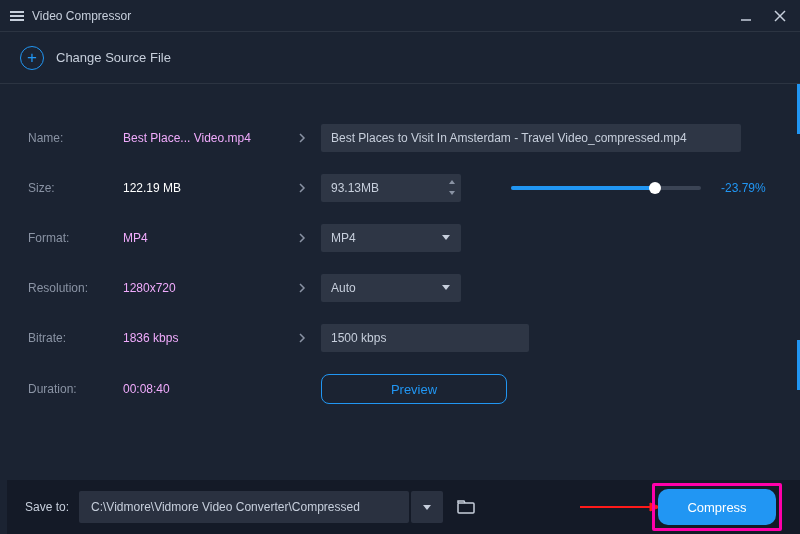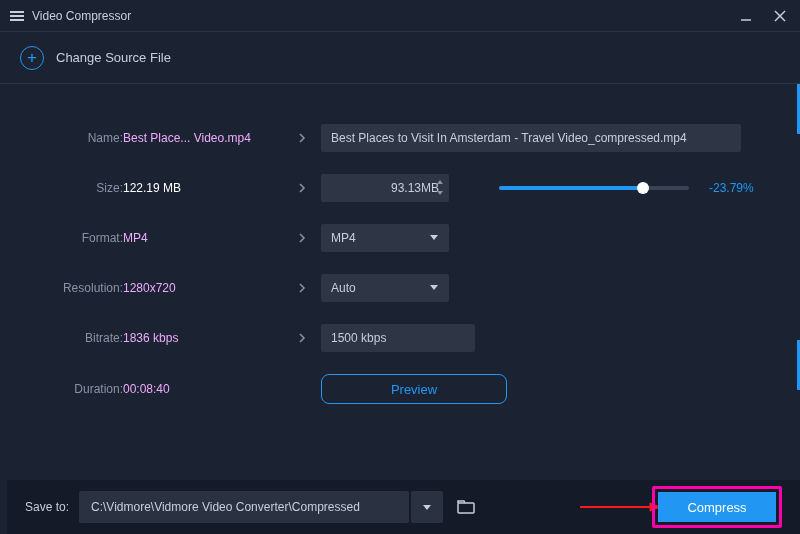--- a/index.html
+++ b/index.html
@@ -18,7 +18,7 @@
 
 .settings { padding:40px 28px 0 28px; }
 .row { display:flex; align-items:center; margin-bottom:22px; }
-.lbl { width:95px; text-align:right; color:#8a93a4; font-size:12px; }
+.lbl { width:95px; color:#8a93a4; font-size:12px; }
 .val { width:160px; color:#f0abfc; font-size:12px; overflow:hidden; text-overflow:ellipsis; white-space:nowrap; }
 .val.accent { color:#ffffff; }
 .chevron { width:38px; display:flex; justify-content:center; align-items:center; }

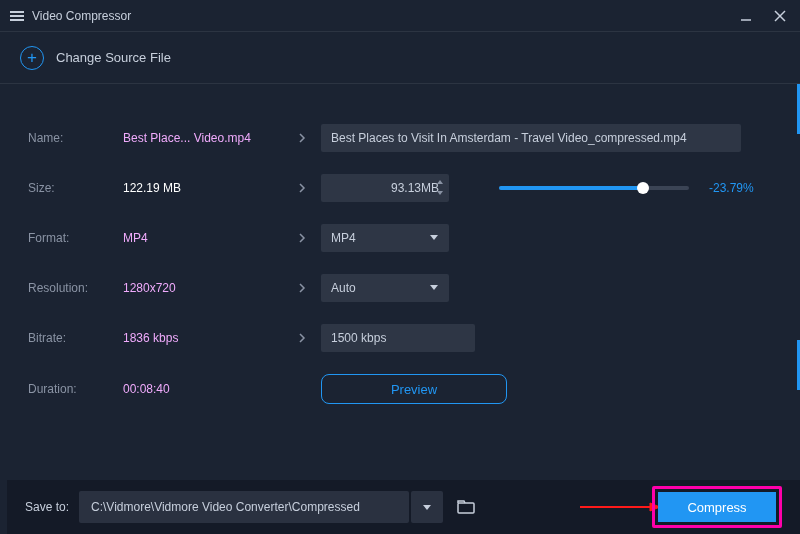--- a/index.html
+++ b/index.html
@@ -25,7 +25,7 @@
 .chevron svg { width:10px; height:12px; stroke:#8a93a4; stroke-width:1.5; fill:none; }
 .input-box { height:28px; background:#2e3645; border-radius:2px; display:flex; align-items:center; padding:0 10px; color:#c7cfdc; font-size:12px; position:relative; }
 .input-box.long { width:420px; }
-.input-box.med { width:128px;justify-content:flex-end; }
+.input-box.med { width:140px; }
 .input-box.bitrate { width:154px; }
 .input-box .caret { margin-left:auto; }
 .input-box .caret svg { width:10px; height:10px; fill:#c7cfdc; }

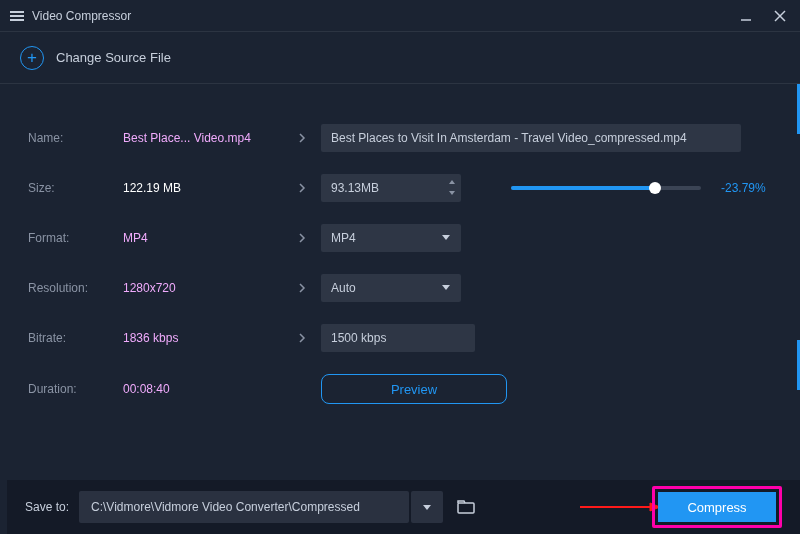--- a/index.html
+++ b/index.html
@@ -26,7 +26,7 @@
 .input-box { height:28px; background:#2e3645; border-radius:2px; display:flex; align-items:center; padding:0 10px; color:#c7cfdc; font-size:12px; position:relative; }
 .input-box.long { width:420px; }
 .input-box.med { width:140px; }
-.input-box.bitrate { width:154px; }
+.input-box.bitrate { width:208px; }
 .input-box .caret { margin-left:auto; }
 .input-box .caret svg { width:10px; height:10px; fill:#c7cfdc; }
 .spinner { position:absolute; right:4px; top:3px; display:flex; flex-direction:column; gap:1px; }

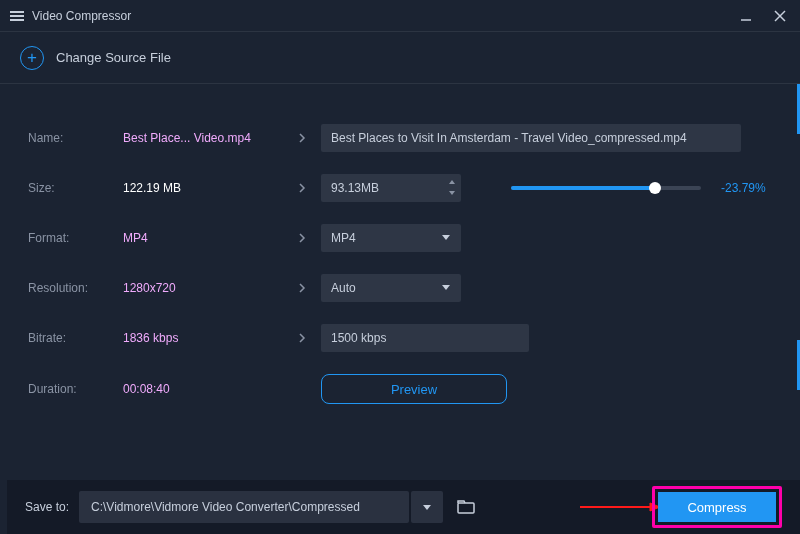--- a/index.html
+++ b/index.html
@@ -53,7 +53,7 @@
 .arrow-anno svg { stroke:#ff1a1a; fill:#ff1a1a; }
 
 .compress-wrap { margin-left:auto; position:relative; padding:3px; border:3px solid #ff00aa; border-radius:2px; }
-.compress-btn { width:118px; height:30px; background:#2196f3; color:#fff; font-size:13px; display:flex; align-items:center; justify-content:center; border-radius:0; cursor:pointer; }
+.compress-btn { width:118px; height:36px; background:#2196f3; color:#fff; font-size:13px; display:flex; align-items:center; justify-content:center; border-radius:10px; cursor:pointer; }
 
 .right-edge { position:absolute; right:0; top:84px; width:3px; height:50px; background:#2196f3; }
 .right-edge2 { position:absolute; right:0; top:340px; width:3px; height:50px; background:#2196f3; }

